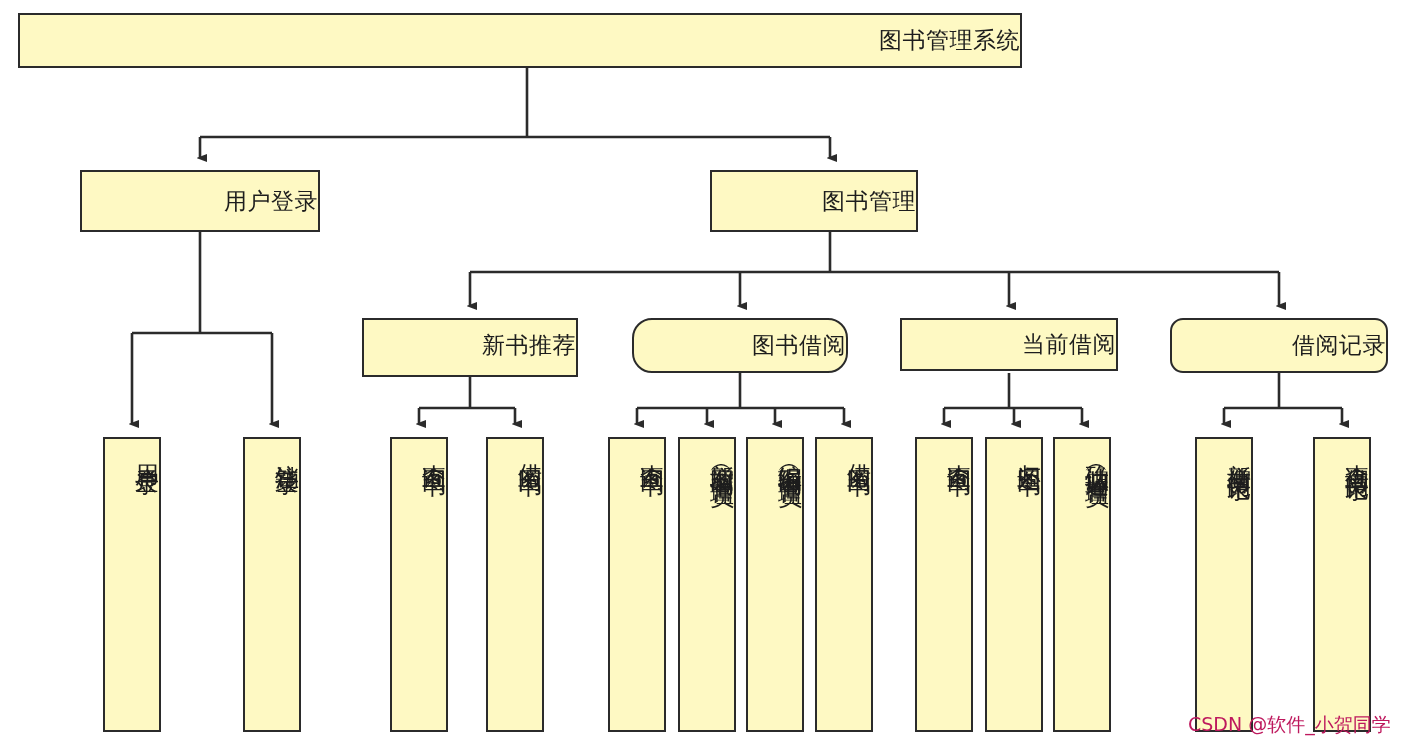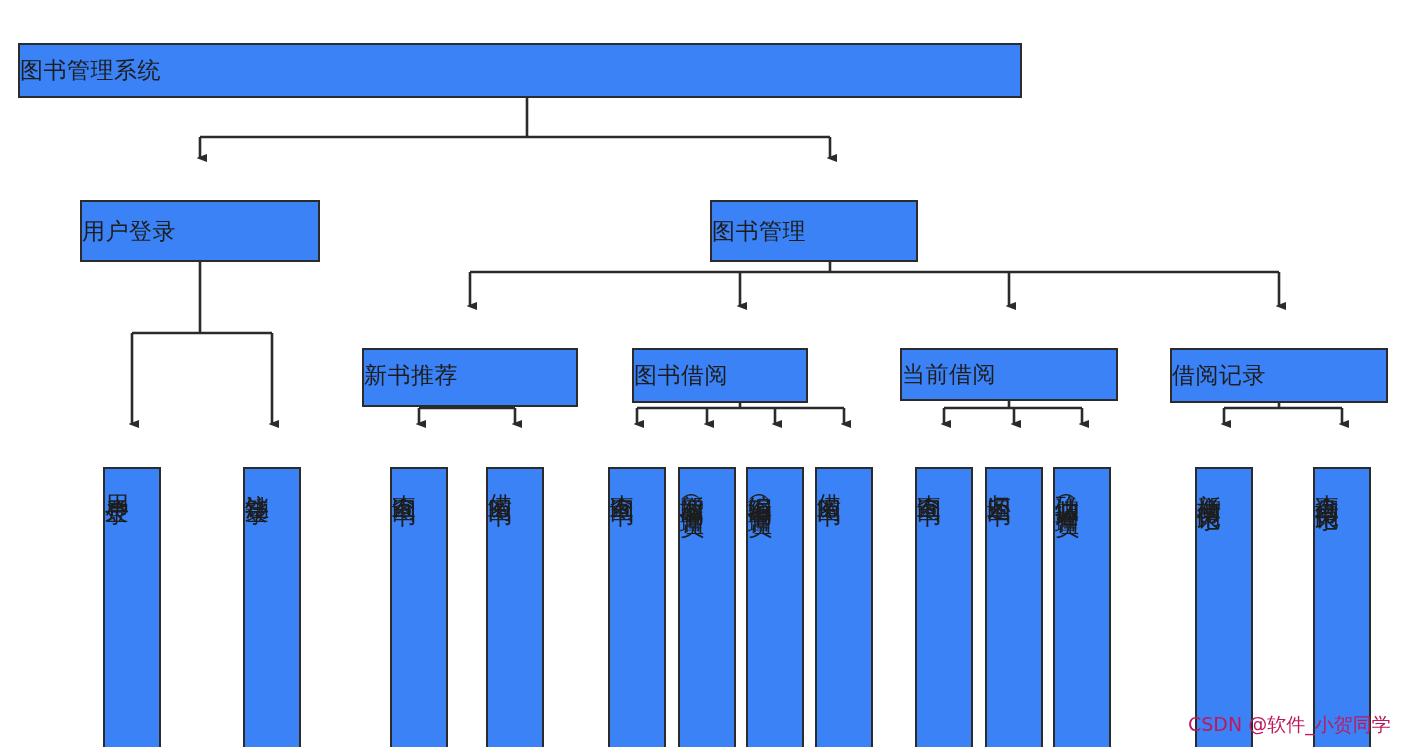--- a/index.html
+++ b/index.html
@@ -29,12 +29,11 @@
     position: absolute;
     box-sizing: border-box;
     border: 2px solid #2b2b2b;
-    background: #3b82f6;
+    background: #fef9c3;
     display: flex;
     align-items: center;
-    justify-content: flex-start;
+    justify-content: flex-end;
     color: #1d1d1d;
-    margin-top: 30px;
   }
   .node-label {
     display: block;

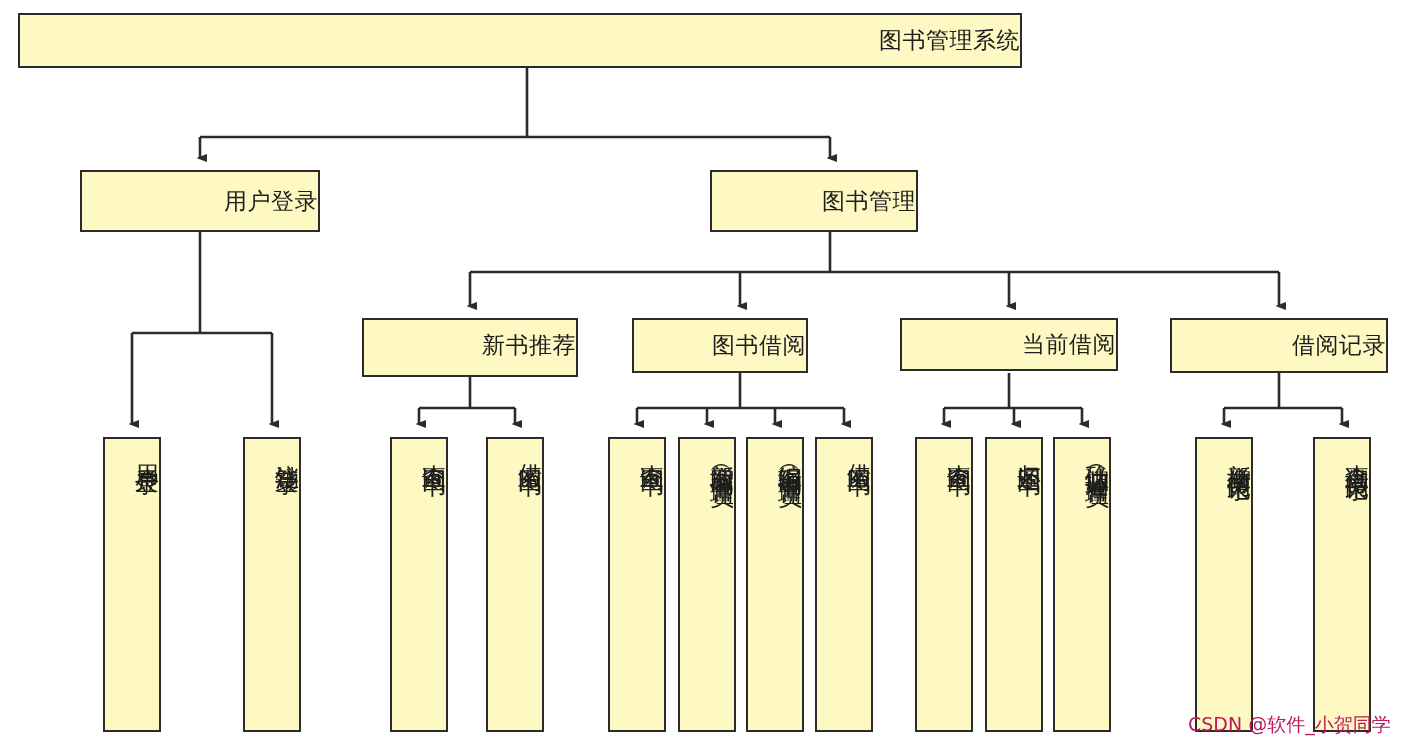--- a/index.html
+++ b/index.html
@@ -154,7 +154,7 @@
   <div class="node horiz" style="left:362px; top:318px; width:216px; height:59px;font-family:Liberation Mono, monospace;">
     <span class="node-label">新书推荐</span>
   </div>
-  <div class="node horiz" style="left:632px; top:318px; width:176px; height:55px;">
+  <div class="node horiz" style="left:632px; top:318px; width:216px; height:55px;border-radius:20px;">
     <span class="node-label">图书借阅</span>
   </div>
   <div class="node horiz" style="left:900px; top:318px; width:218px; height:53px;">

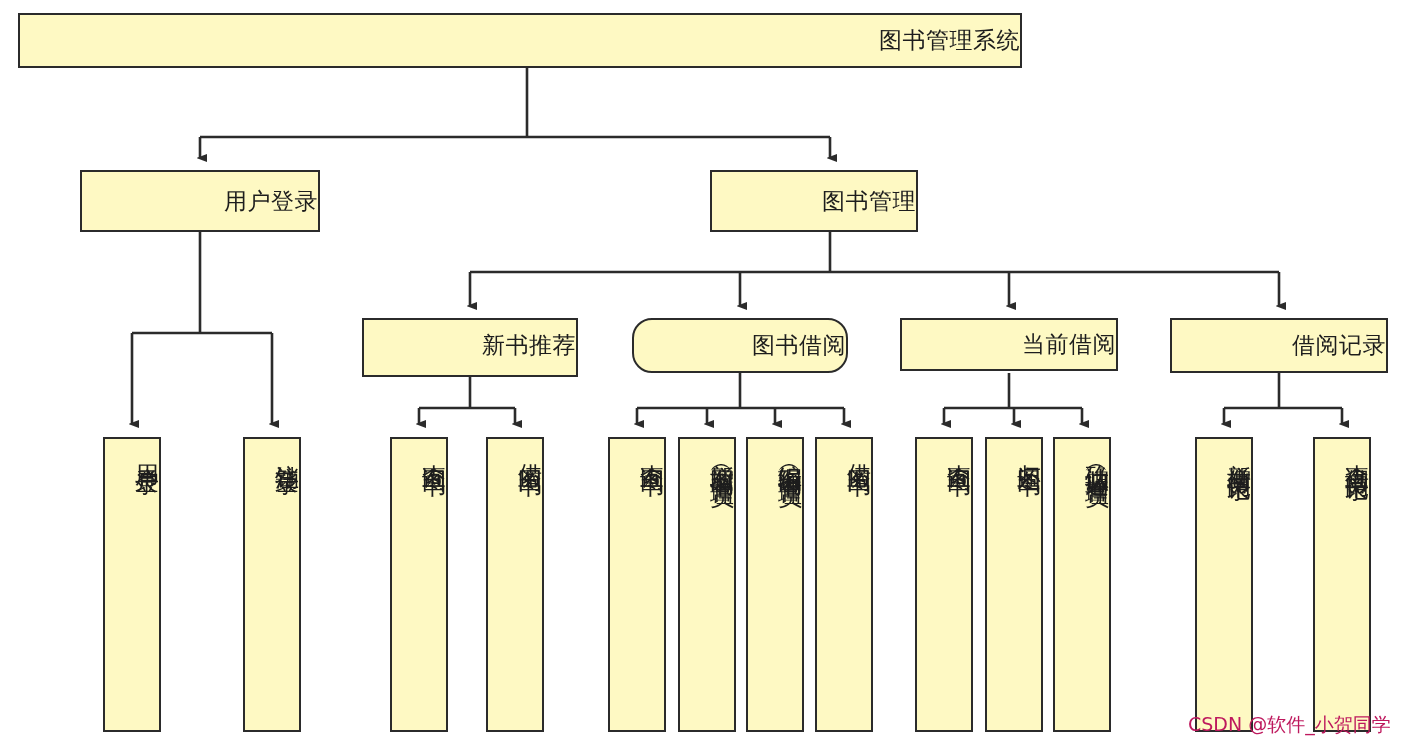--- a/index.html
+++ b/index.html
@@ -160,7 +160,7 @@
   <div class="node horiz" style="left:900px; top:318px; width:218px; height:53px;">
     <span class="node-label">当前借阅</span>
   </div>
-  <div class="node horiz" style="left:1170px; top:318px; width:218px; height:55px;">
+  <div class="node horiz" style="left:1170px; top:318px; width:218px; height:55px;border-radius:13px;">
     <span class="node-label">借阅记录</span>
   </div>
 

